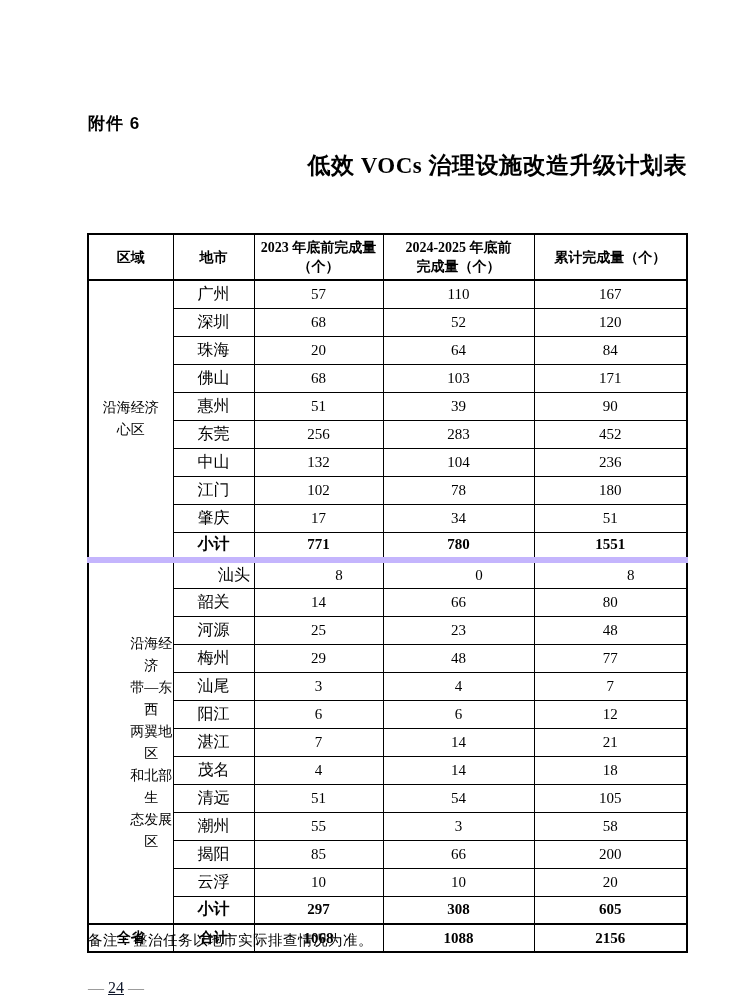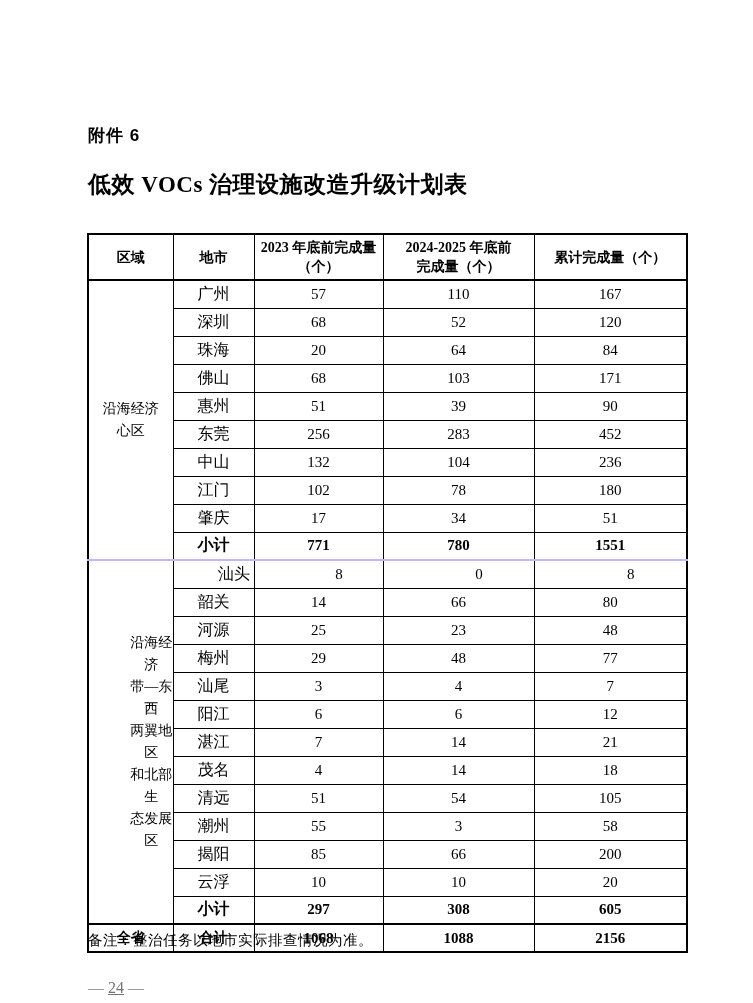--- a/index.html
+++ b/index.html
@@ -23,7 +23,7 @@
   .attachment {
     position: absolute;
     left: 88px;
-    top: 124px;
+    top: 112px;
     font-family: "Liberation Sans", "DejaVu Sans", sans-serif;
     font-size: 17px;
     font-weight: 600;

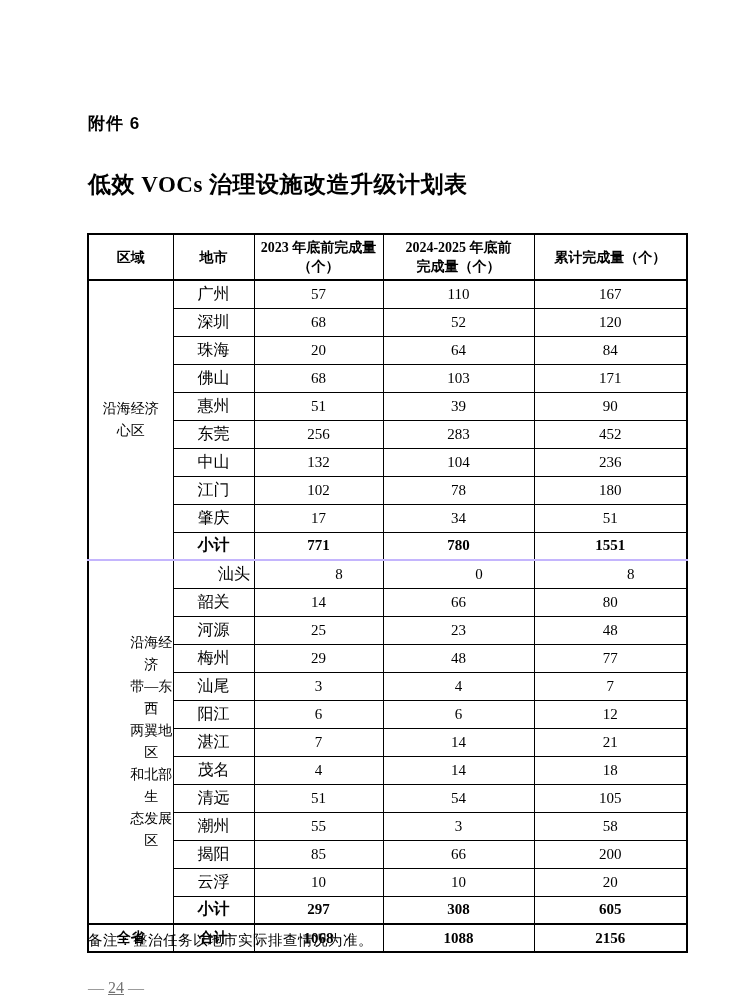--- a/index.html
+++ b/index.html
@@ -33,10 +33,10 @@
   .doc-title {
     position: absolute;
     left: 88px;
-    top: 169px;
+    top: 150px;
     width: 599px;
     margin: 0;
-    text-align: left;
+    text-align: right;
     font-size: 23px;
     font-weight: 700;
     letter-spacing: 0.5px;

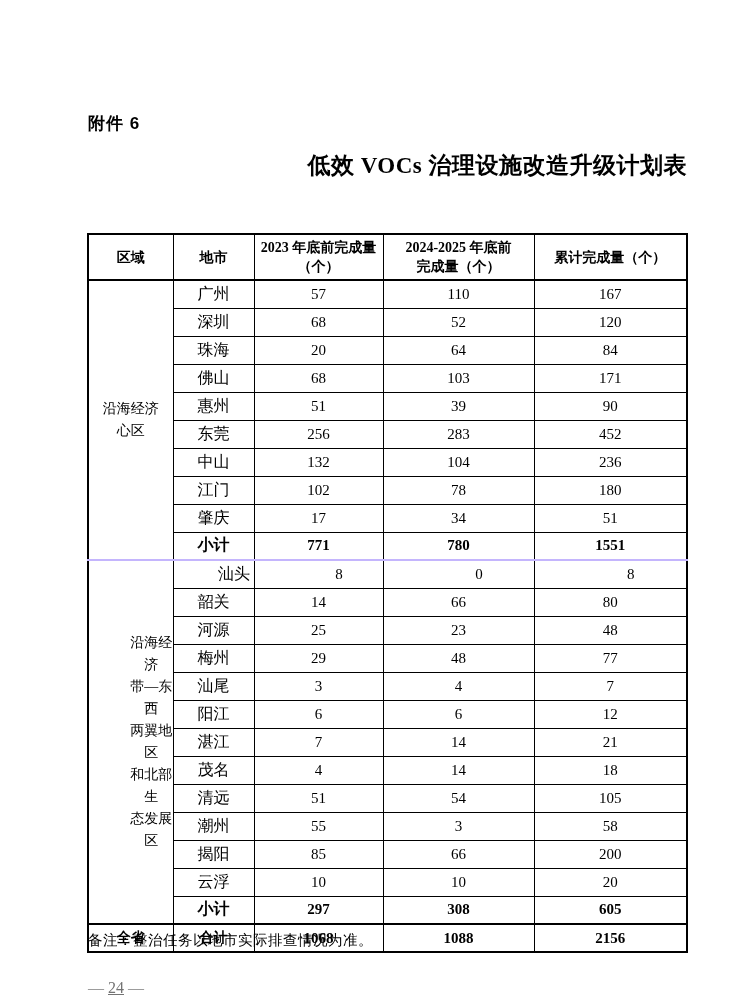--- a/index.html
+++ b/index.html
@@ -88,7 +88,7 @@
     font-weight: 700;
   }
   tr.region-start td {
-    border-top: 2px solid #c4b5fd;
+    border-top: 6px solid #c4b5fd;
     padding-left: 41px;
   }
   tr.total-row {

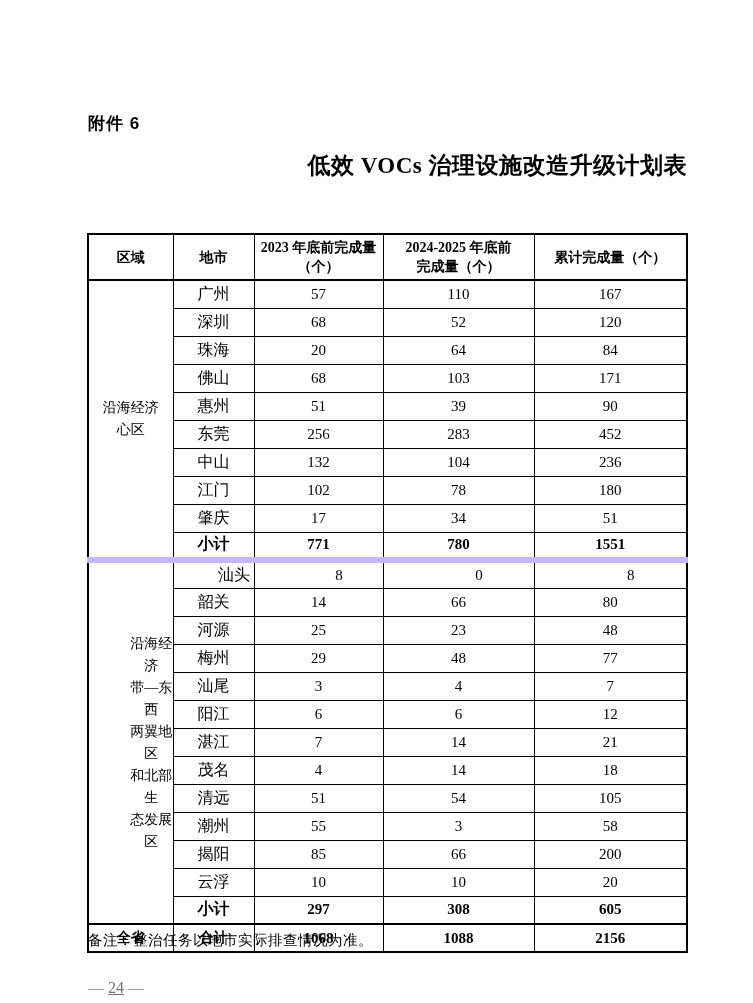--- a/index.html
+++ b/index.html
@@ -122,7 +122,7 @@
     padding: 0 4px;
   }
   .footer-page-number .num {
-    color: #737373;
+    color: #0f172a;
     text-decoration: underline;
   }
 </style>

